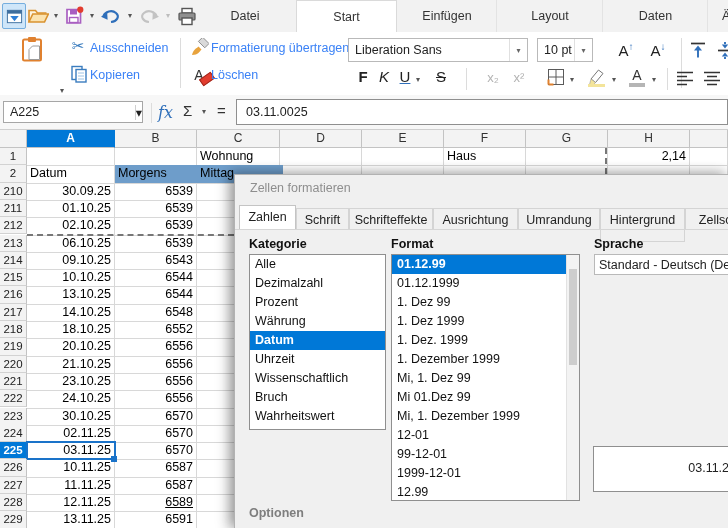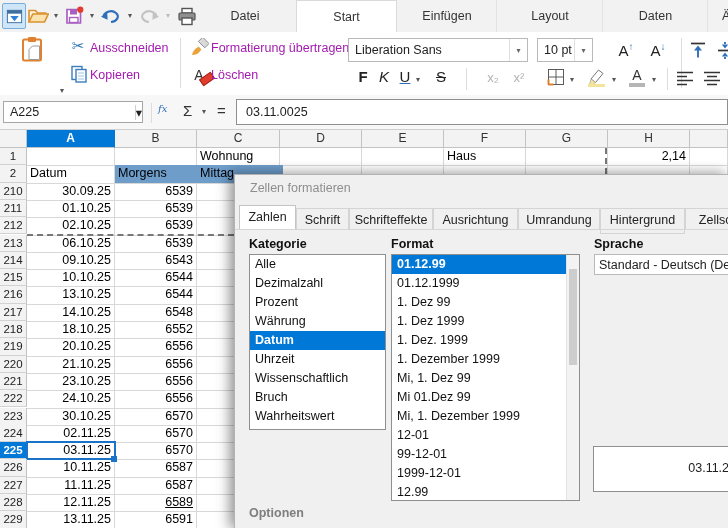--- a/index.html
+++ b/index.html
@@ -20,7 +20,7 @@
 
   
   #ribbon{left:0;top:32px;width:728px;height:63px;background:#fff;border-bottom:1px solid #cfcfcf;}
-  .rlabel{position:absolute;color:#a21caf;white-space:nowrap;}
+  .rlabel{position:absolute;color:#3b82f6;white-space:nowrap;}
   .vsep{position:absolute;width:1px;background:#dcdcdc;}
   .combo{position:absolute;background:#fff;border:1px solid #b9b9b9;box-sizing:border-box;display:flex;align-items:center;}
   .combo .ctext{flex:1;padding-left:6px;white-space:nowrap;overflow:hidden;}

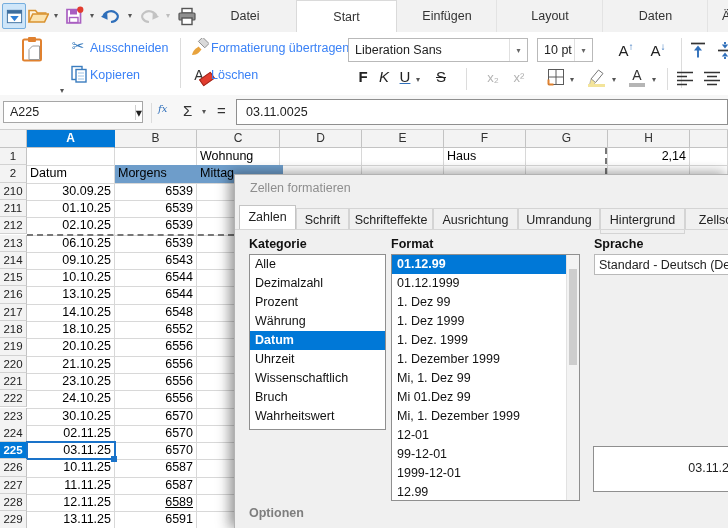--- a/index.html
+++ b/index.html
@@ -33,7 +33,7 @@
   #fbar{left:0;top:95px;width:728px;height:35px;background:#f7f7f7;border-bottom:1px solid #cfcfcf;box-sizing:border-box;}
   #namebox{left:3px;top:6px;width:140px;height:22px;background:#fff;border:1px solid #a6a6a6;box-sizing:border-box;display:flex;align-items:center;}
   #namebox .ctext{flex:1;padding-left:6px;}
-  #fxicon{left:158px;top:8px;font-family:"DejaVu Serif",serif;font-style:italic;color:#2f6fba;font-size:10px;}
+  #fxicon{left:158px;top:8px;font-family:"DejaVu Serif",serif;font-style:italic;color:#2f6fba;font-size:16px;}
   #sumicon{left:183px;top:7px;font-size:15px;color:#333;}
   #eqicon{left:217px;top:7px;font-size:15px;color:#333;}
   #finput{left:236px;top:4px;width:492px;height:26px;background:#fff;border:1px solid #8f8f8f;box-sizing:border-box;line-height:24px;padding-left:9px;}

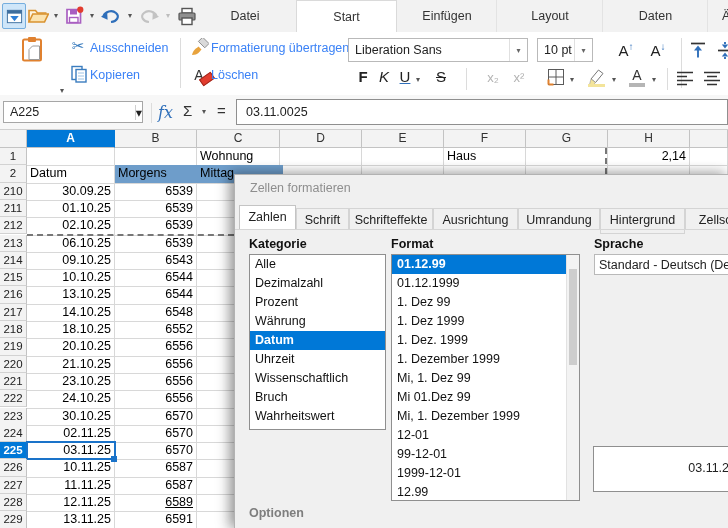--- a/index.html
+++ b/index.html
@@ -408,7 +408,7 @@
         <div class="dtab" style="left: 114px; width: 84px; top: 33px; height: 22px;">Schrifteffekte</div>
         <div class="dtab" style="left: 198px; width: 85px; top: 33px; height: 22px;">Ausrichtung</div>
         <div class="dtab" style="left: 283px; width: 82px; top: 33px; height: 22px;">Umrandung</div>
-        <div class="dtab" style="left: 365px; width: 85px; top: 33px; height: 26px;">Hintergrund</div>
+        <div class="dtab" style="left: 365px; width: 85px; top: 33px; height: 34px;">Hintergrund</div>
         <div class="dtab" style="left: 450px; width: 84px; top: 33px; height: 22px;">Zellschutz</div>
       </div>
     <div class="abs" style="left:0;top:54px;width:494px;height:1px;background:#d6d6d6;"></div>

